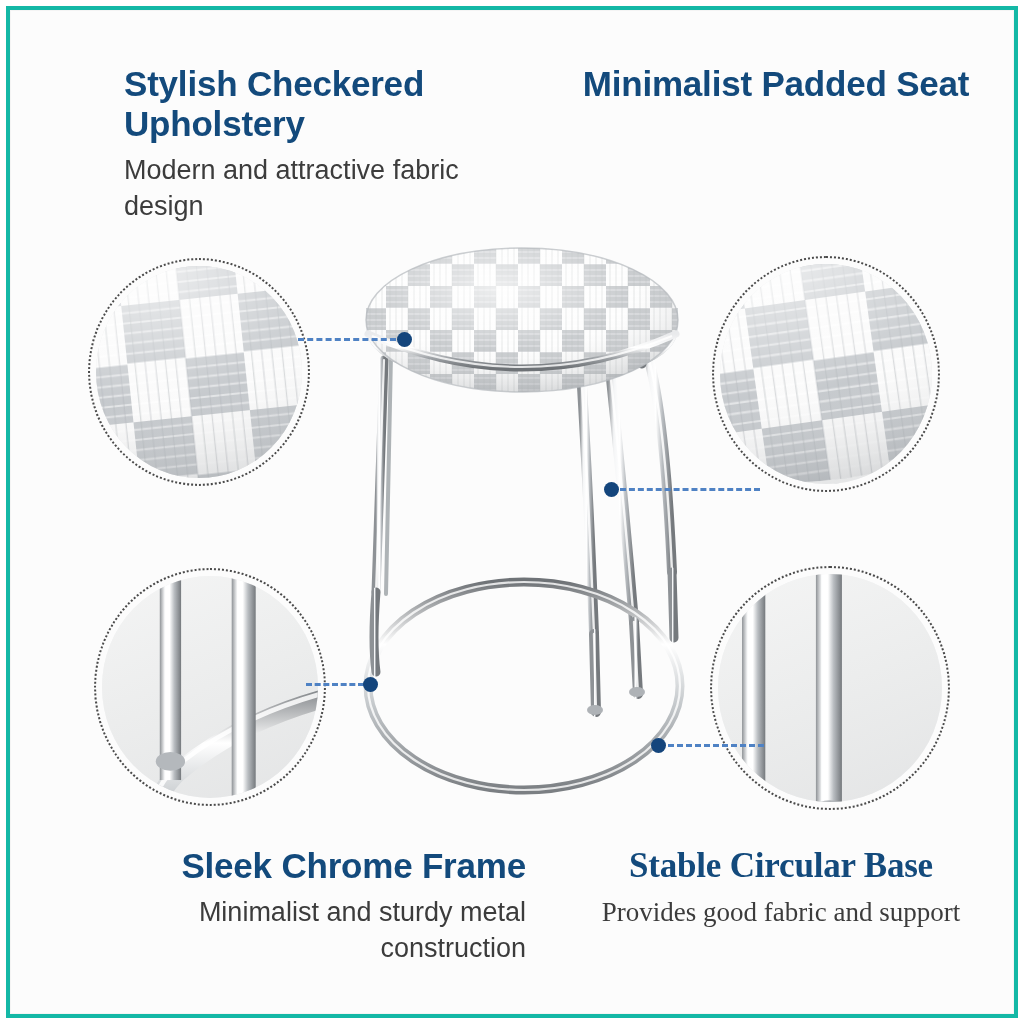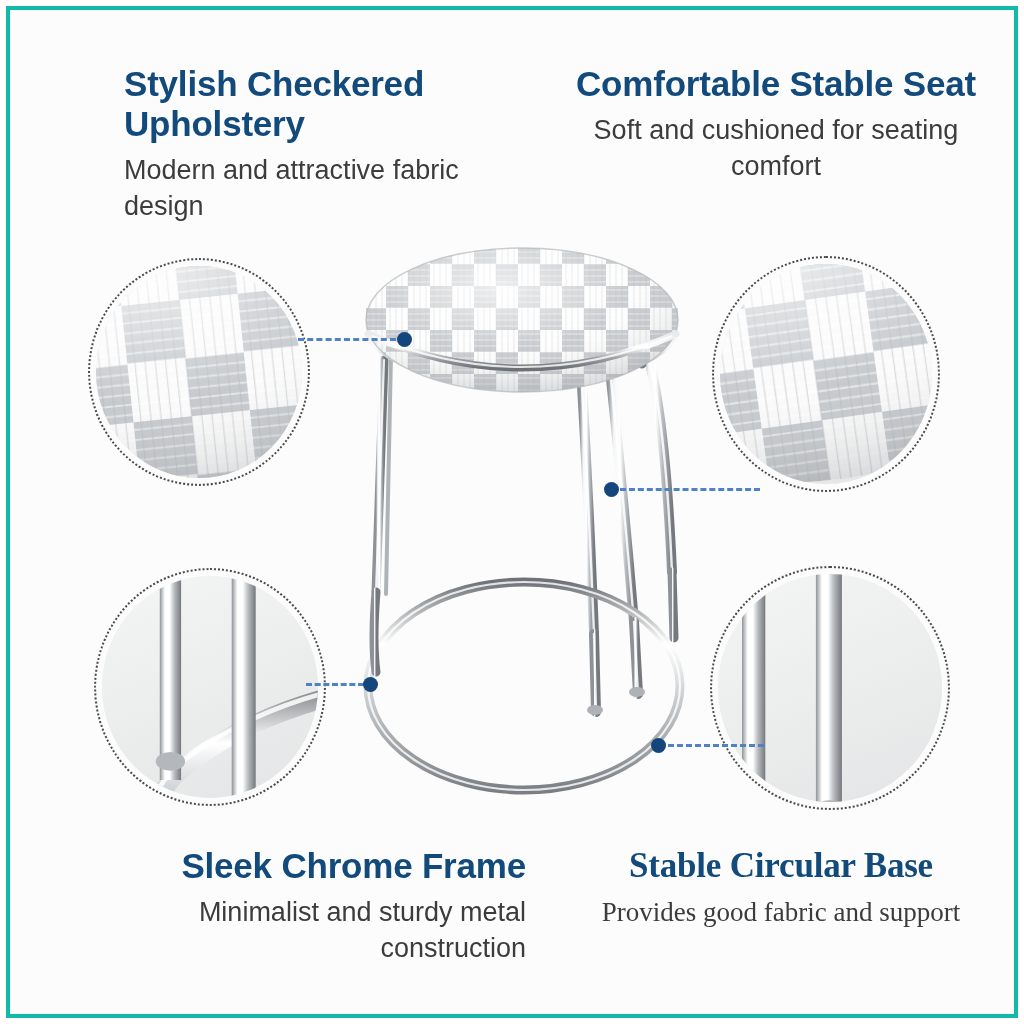--- a/index.html
+++ b/index.html
@@ -167,7 +167,7 @@
   </div>
 
   <div class="txtblock" id="tr">
-    <p class="ttl">Comfortable Stable Seat</p>
+    <p class="ttl">Minimalist Padded Seat</p>
     <p class="sub">Soft and cushioned for seating comfort</p>
   </div>
 

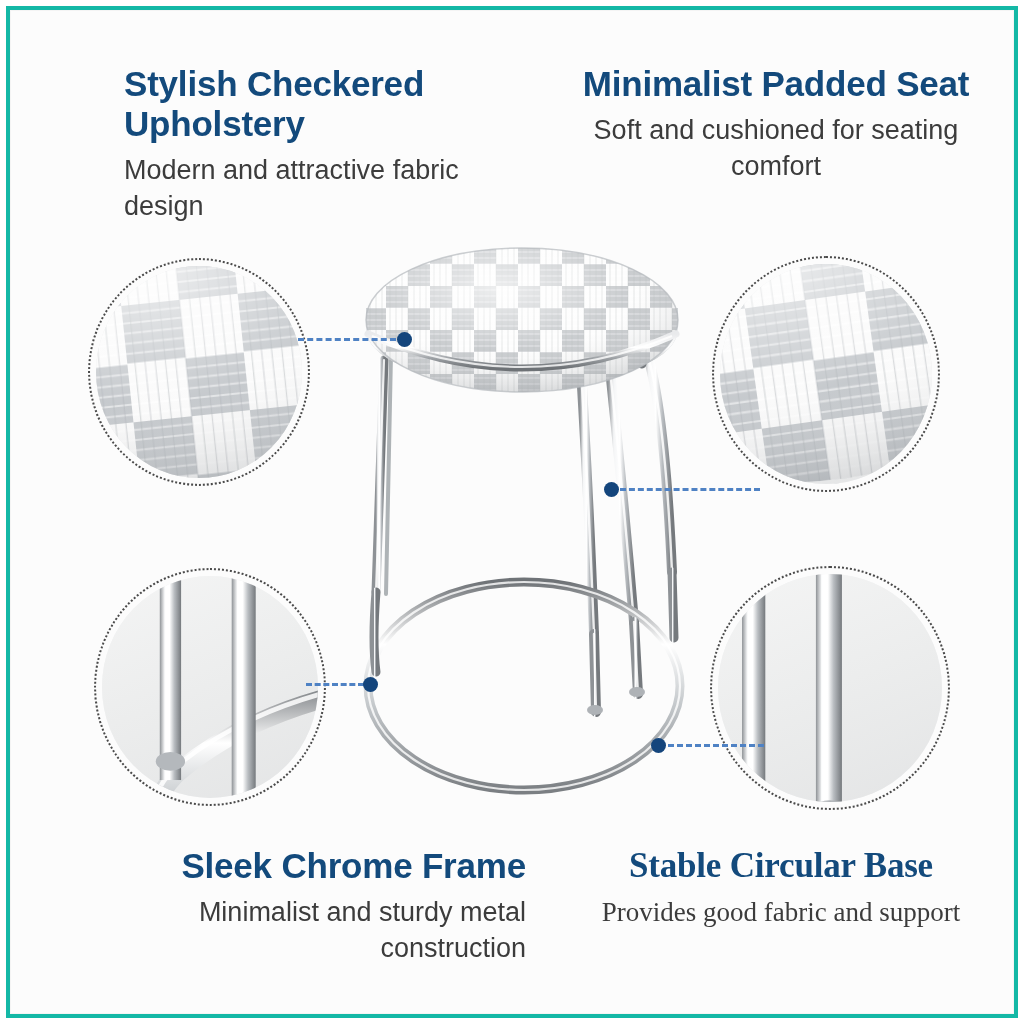--- a/index.html
+++ b/index.html
@@ -168,7 +168,6 @@
 
   <div class="txtblock" id="tr">
     <p class="ttl">Minimalist Padded Seat</p>
-    <p class="sub">Soft and cushioned for seating comfort</p>
   </div>
 
   <div class="txtblock" id="bl">

